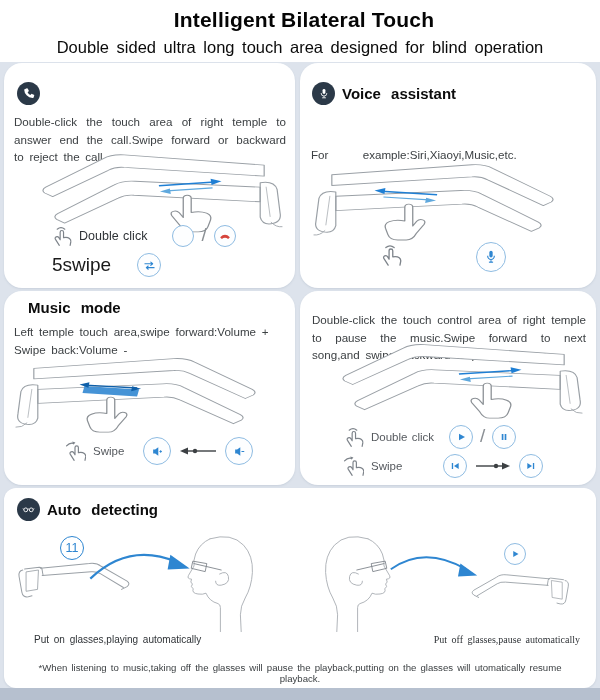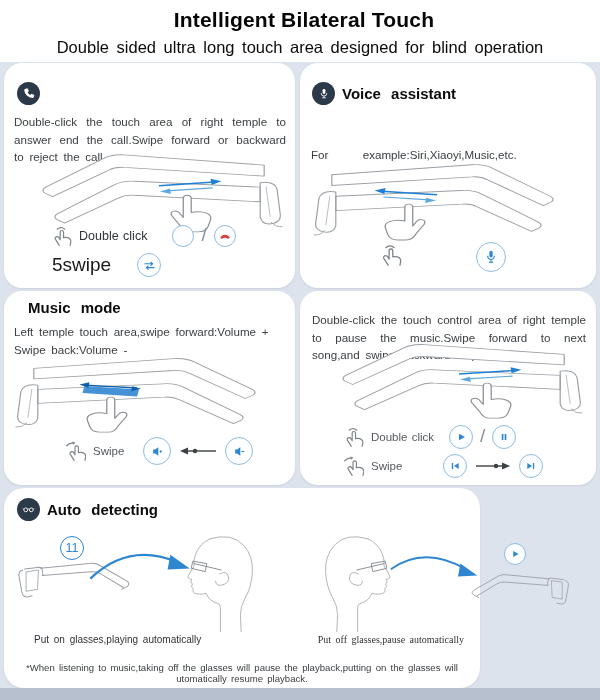--- a/index.html
+++ b/index.html
@@ -14,7 +14,7 @@
   #panel-voice  { left:300px; top:63px;  width:296px; height:225px; }
   #panel-music  { left:4px;   top:291px; width:291px; height:194px; }
   #panel-musicctl { left:300px; top:291px; width:296px; height:194px; }
-  #panel-auto   { left:4px;   top:488px; width:476px; height:200px; border-radius:20px; }
+  #panel-auto   { left:4px;   top:488px; width:592px; height:200px; border-radius:12px; }
   #bottom-band { position:absolute; left:0; top:688px; width:600px; height:12px; background:#b6c0cf; }
   .panel-head { position:absolute; display:flex; align-items:center; gap:7px; }
   .dark-ic { width:23px; height:23px; border-radius:50%; background:#2b3948; display:flex; align-items:center; justify-content:center; flex:0 0 auto; }

